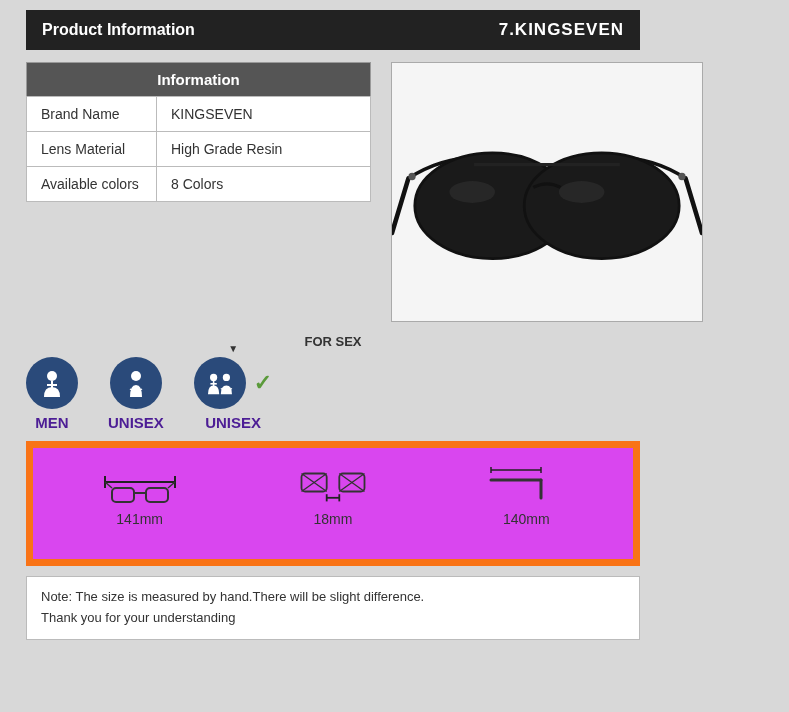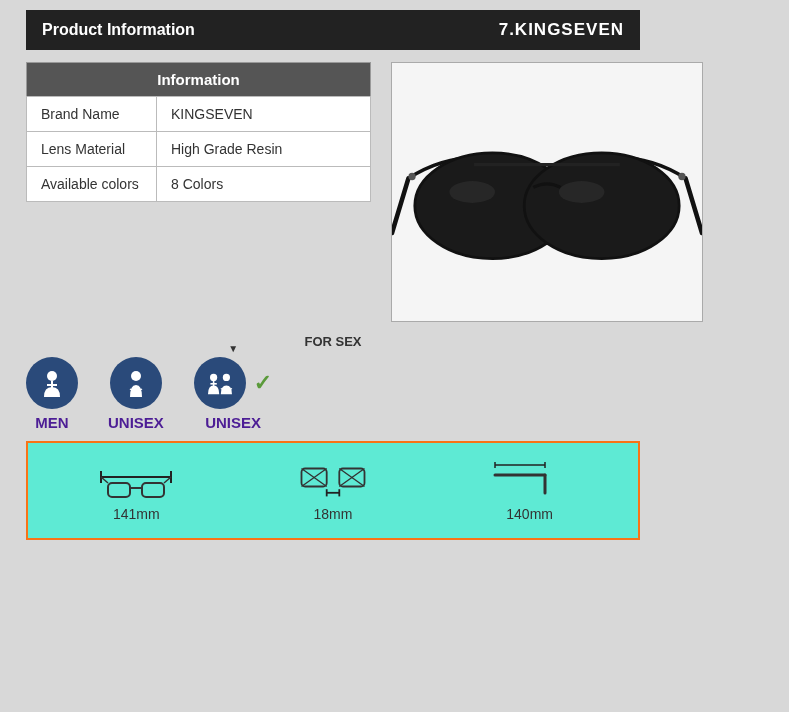--- a/index.html
+++ b/index.html
@@ -152,9 +152,9 @@
 
     
     .measurements-section {
-      background: #5eead4;
-      border: 2px solid #f97316;
-      padding: 12px 10px 8px;
+      background: #d946ef;
+      border: 7px solid #f97316;
+      padding: 12px 10px 24px;
       margin-bottom: 10px;
     }
     .measurements-row {

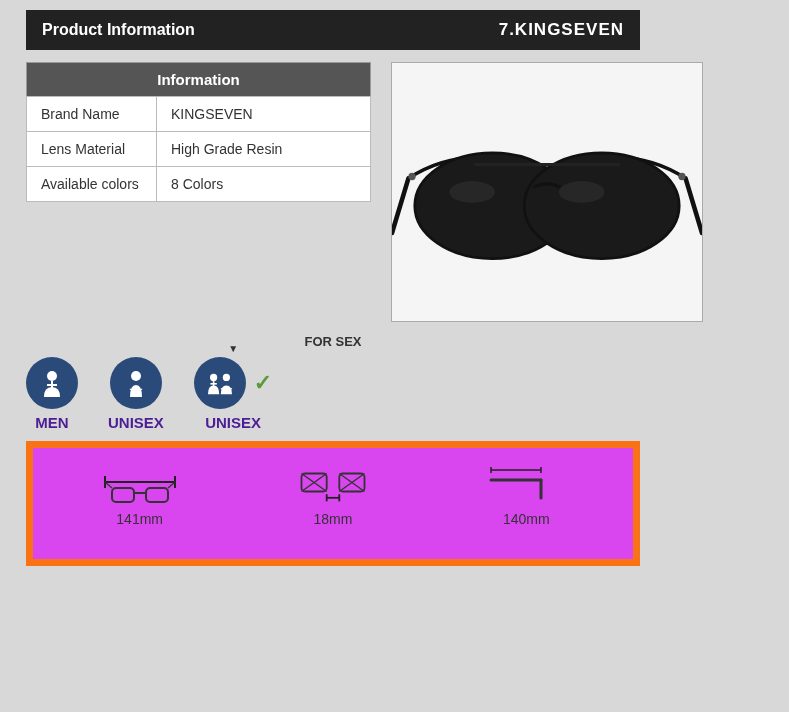--- a/index.html
+++ b/index.html
@@ -368,6 +368,10 @@
     </div>
   </div>
 
+  <div class="note-section">
+    <div>Note: The size is measured by hand.There will be slight difference.</div>
+    <div>Thank you for your understanding</div>
+  </div>
 
 </div>
 

